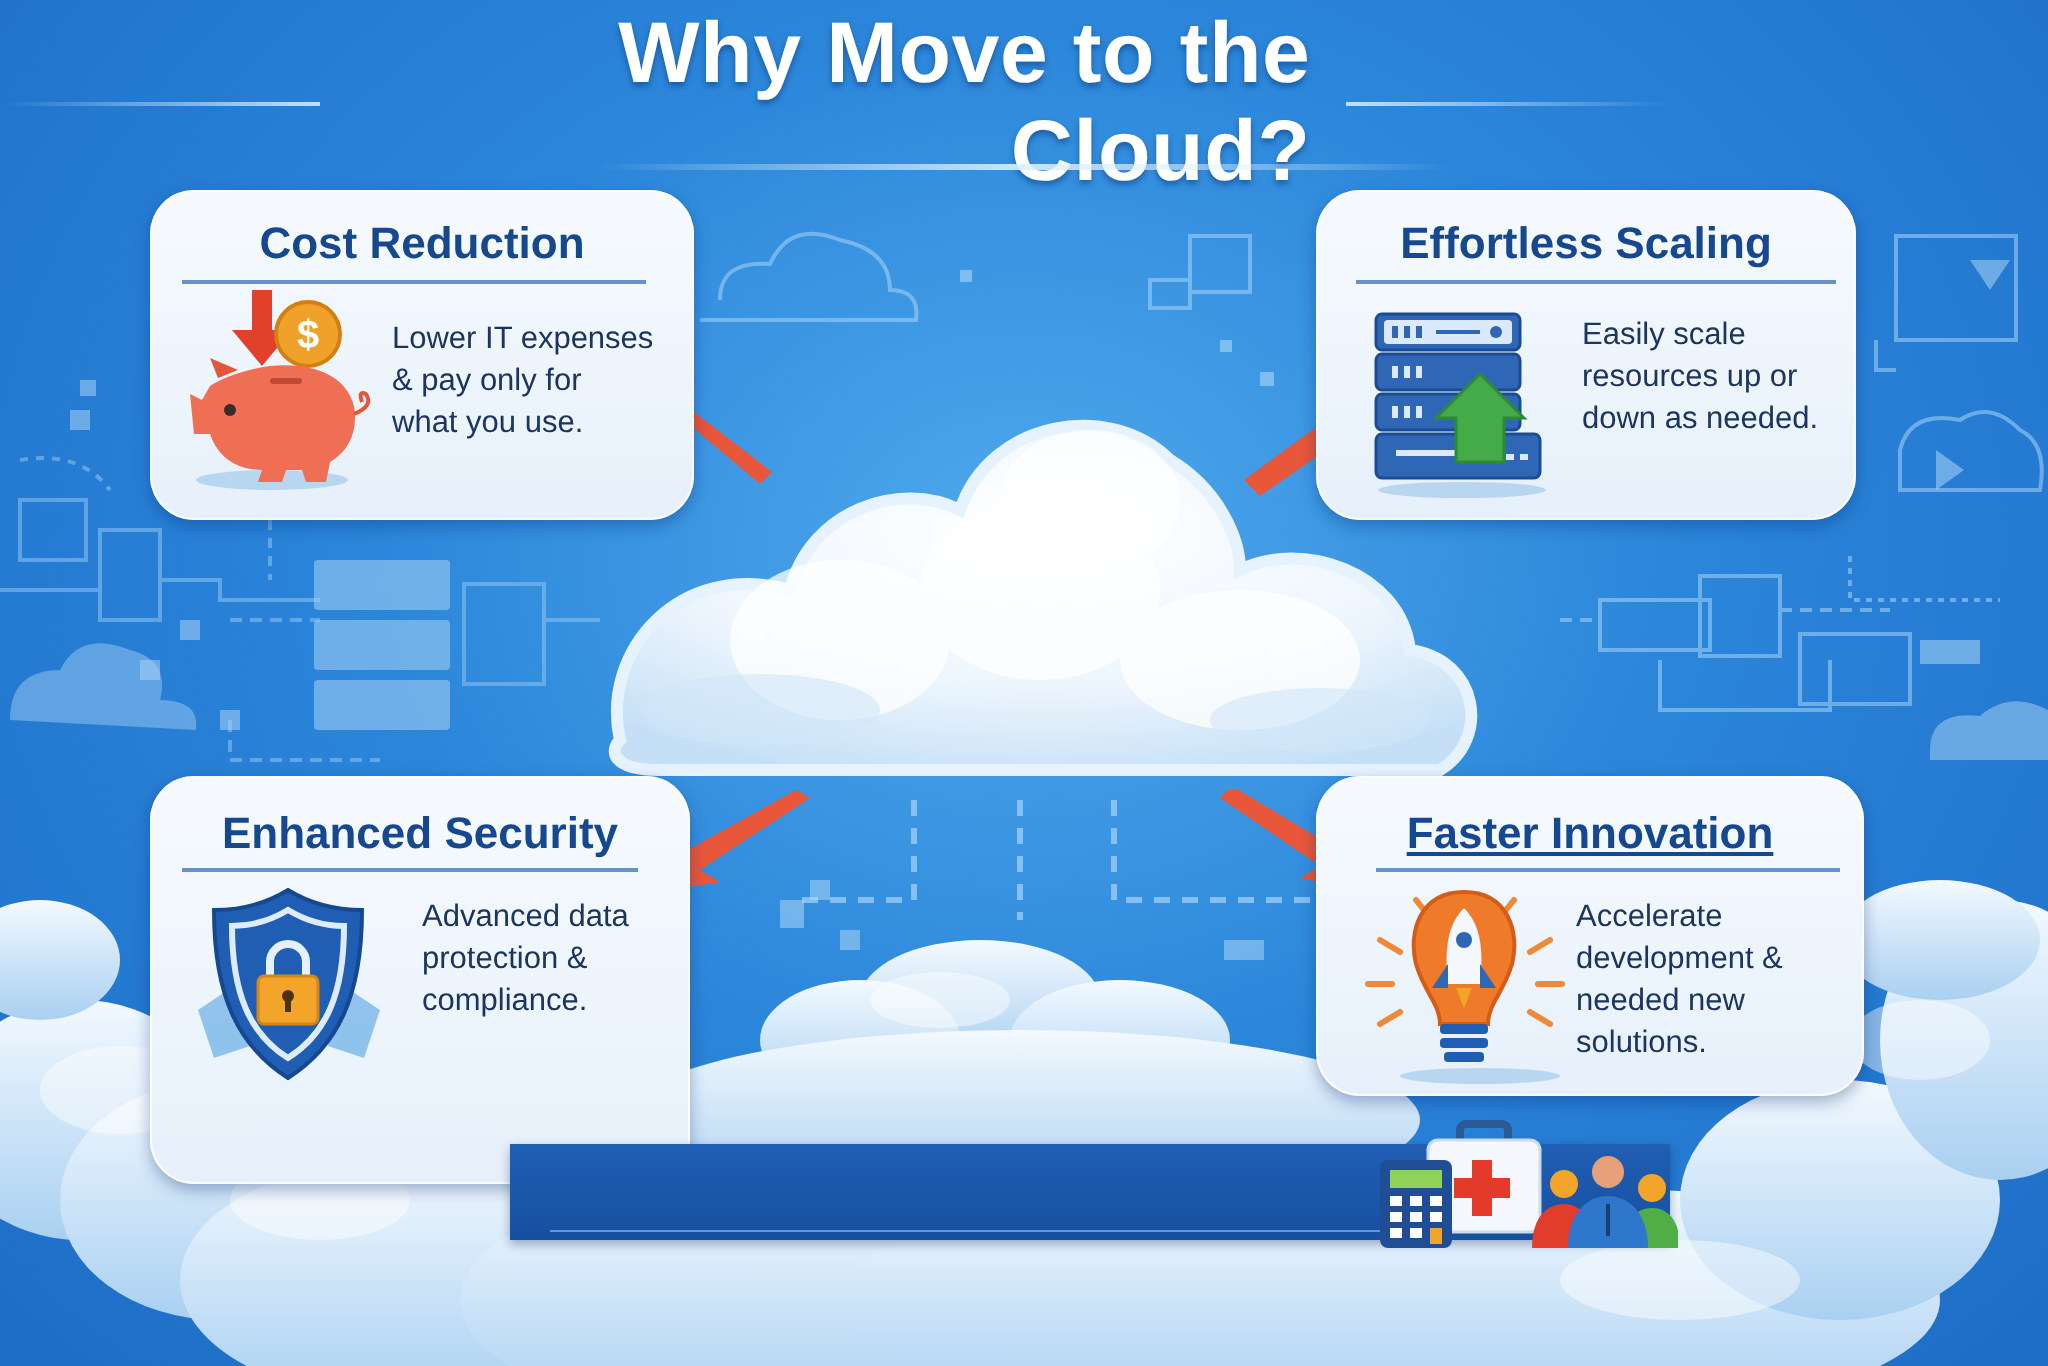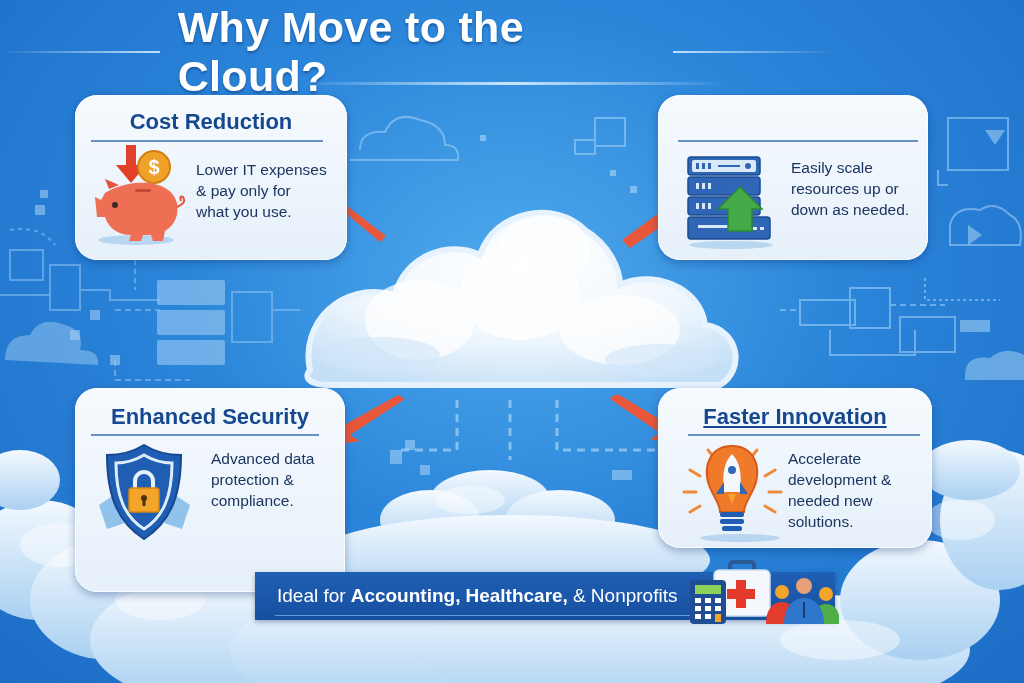--- a/index.html
+++ b/index.html
@@ -15,7 +15,7 @@
   
   .title-wrap {
     position: absolute; left: 0; top: 22px; width: 833px; height: 60px;
-    display: flex; align-items: center; justify-content: center;
+    display: flex; align-items: center; justify-content: center; text-align: right;
   }
   .title-line {
     height: 2px; width: 170px;

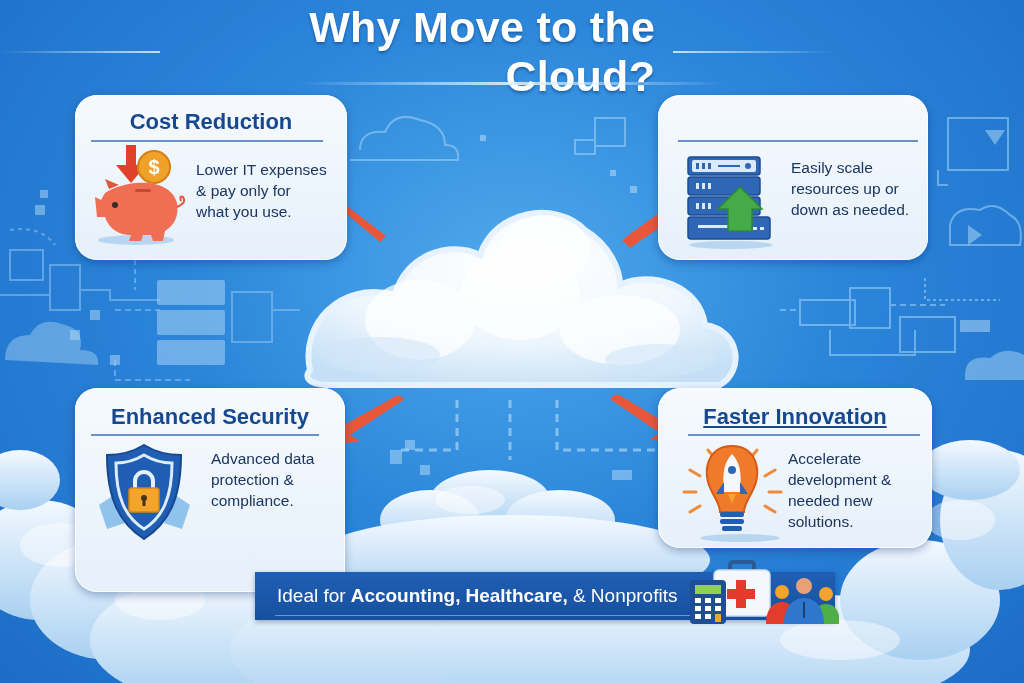--- a/index.html
+++ b/index.html
@@ -234,6 +234,7 @@
 </div>
 
 <div class="card" style="left:658px;top:95px;width:270px;height:165px;">
+  <div class="card-title" style="top:14px;">Effortless Scaling</div>
   <div class="card-rule" style="left:20px;top:45px;width:240px;"></div>
   <svg class="card-icon" style="left:28px;top:60px;width:95px;height:95px;" viewBox="0 0 95 95">
     <g fill="#2f66b6" stroke="#1a4c93" stroke-width="1.5">

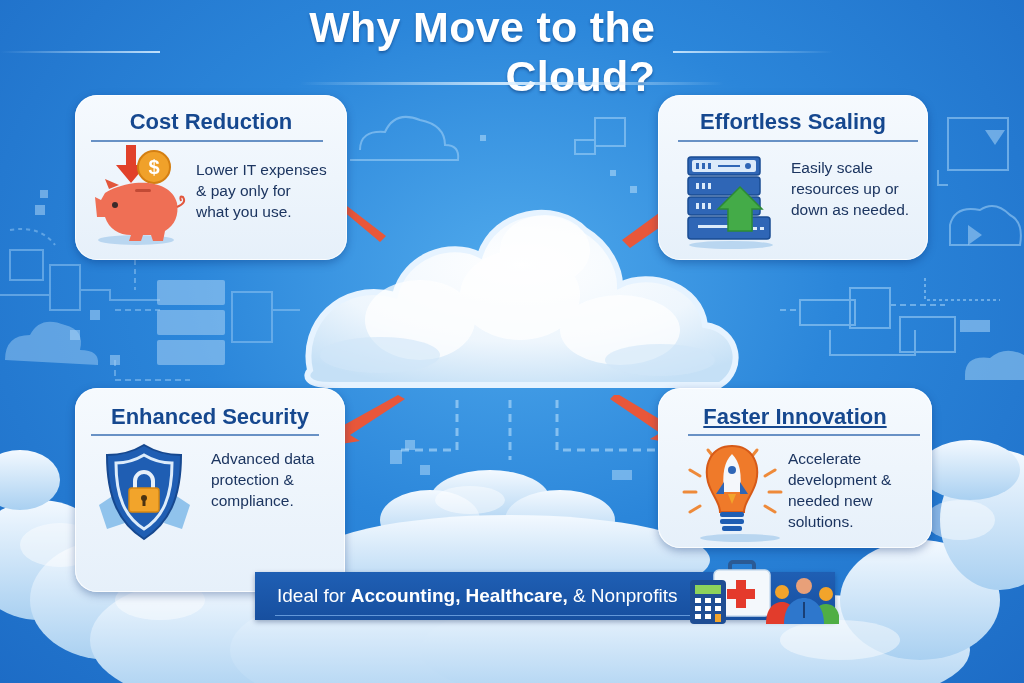--- a/index.html
+++ b/index.html
@@ -326,12 +326,6 @@
 </div>
 
 <div class="banner">
-  <div class="banner-text">
-    <span>Ideal for</span>
-    <b>Accounting,</b>
-    <b style="margin-left:0;">Healthcare,</b>
-    <span>&amp; Nonprofits</span>
-  </div>
   <div class="banner-rule"></div>
 </div>
 

